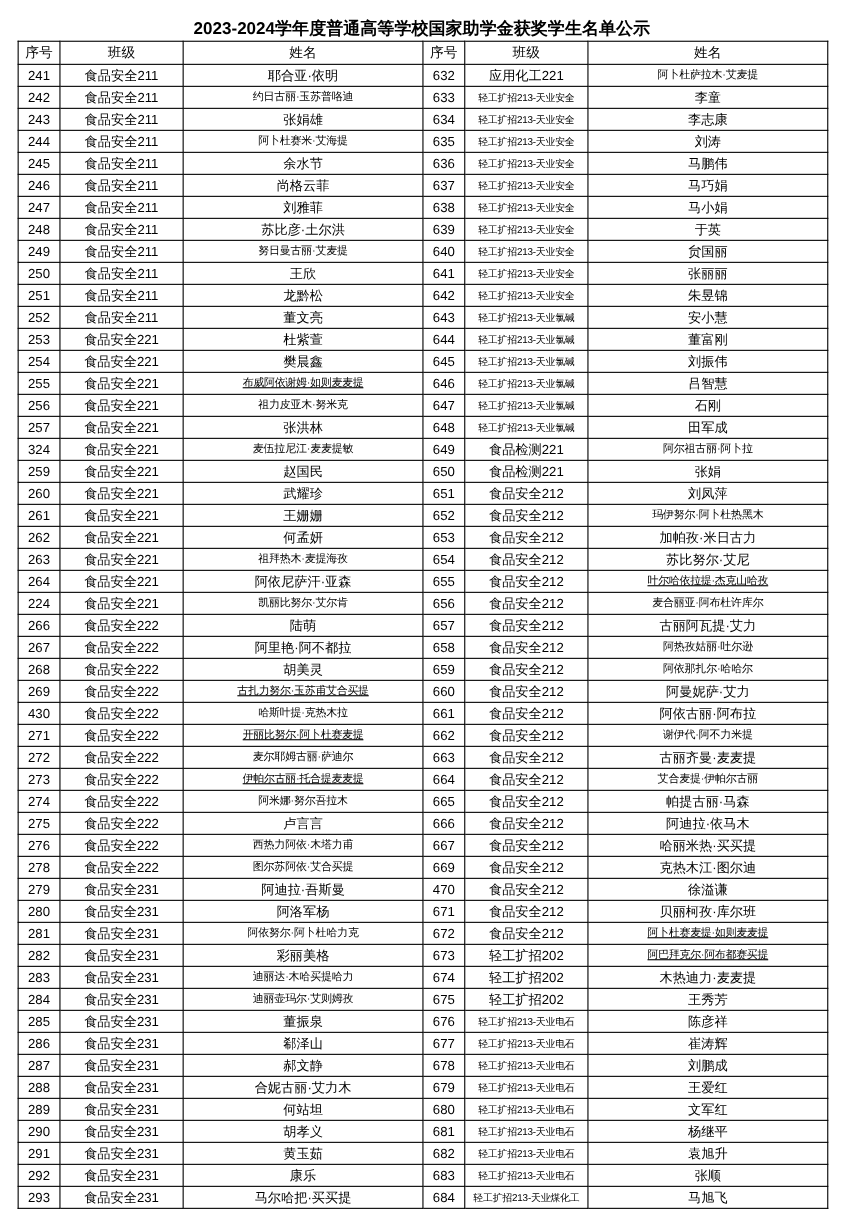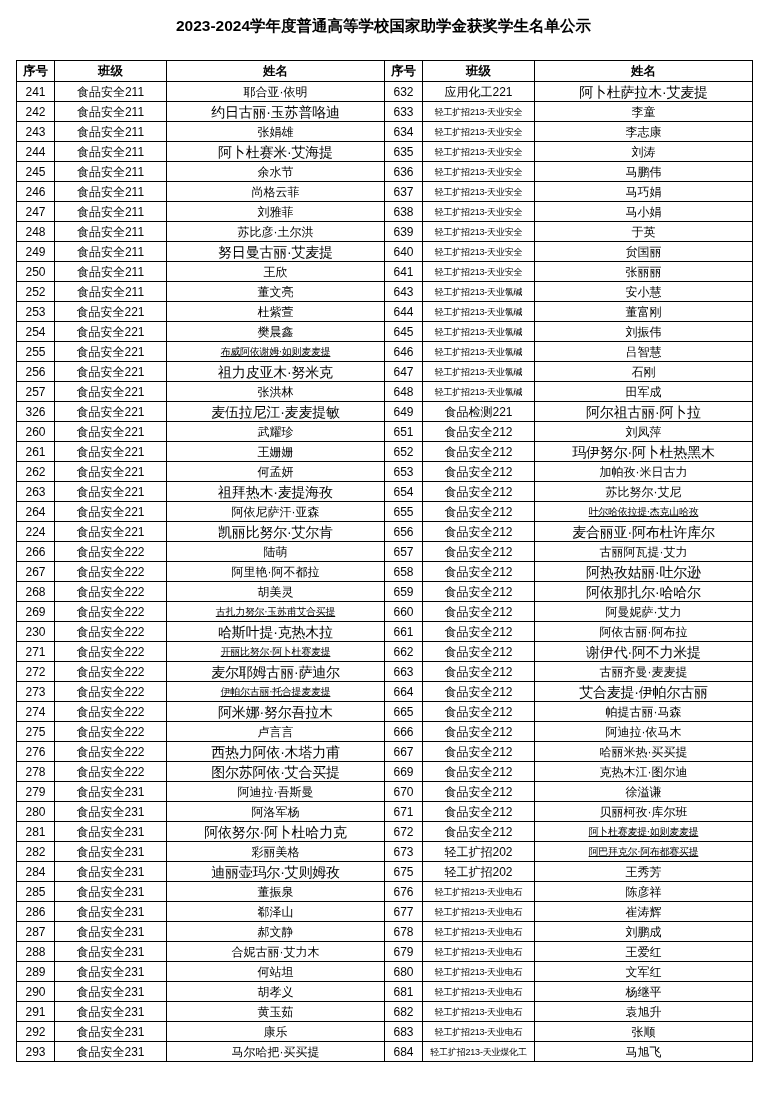--- a/index.html
+++ b/index.html
@@ -22,7 +22,7 @@
     font-weight: bold;
     font-size: 15.5px;
     letter-spacing: 0px;
-    margin: 4px 0 23px 0;
+    margin: 4px 0 0 0;
     white-space: nowrap;
   }
   table.roster {

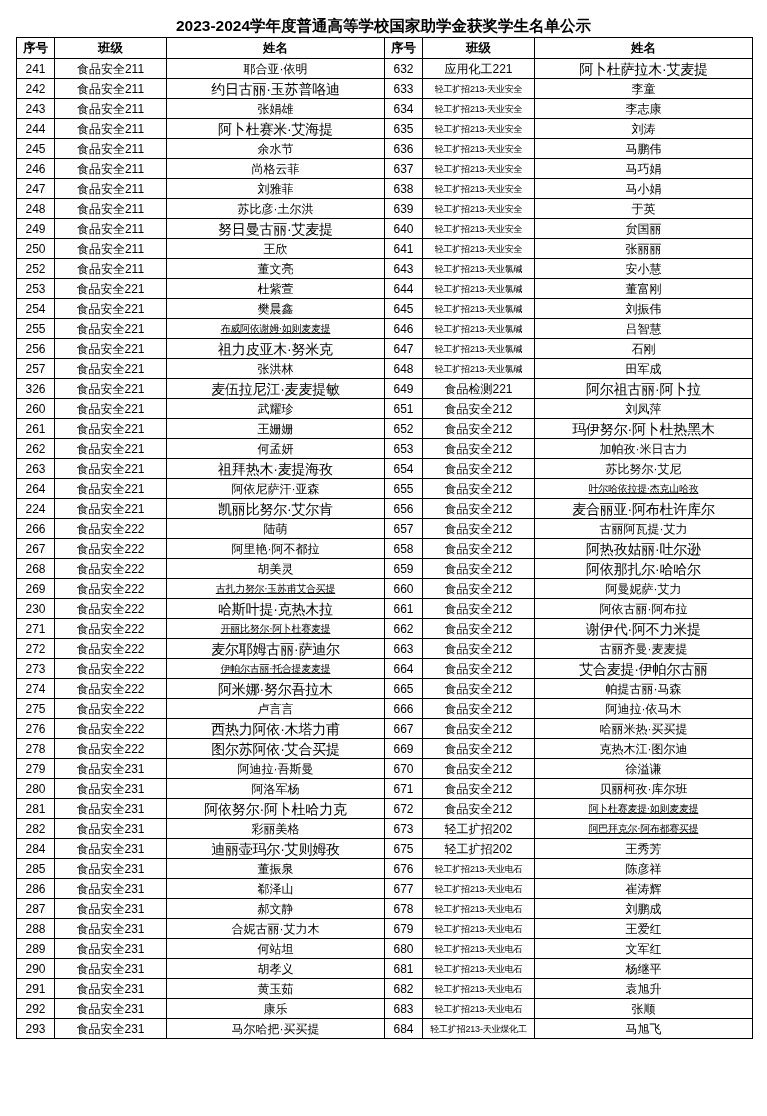--- a/index.html
+++ b/index.html
@@ -43,7 +43,7 @@
     white-space: nowrap;
   }
   table.roster th {
-    font-weight: bold;
+    font-weight: normal;
     font-size: 12.5px;
     height: 20px;
   }

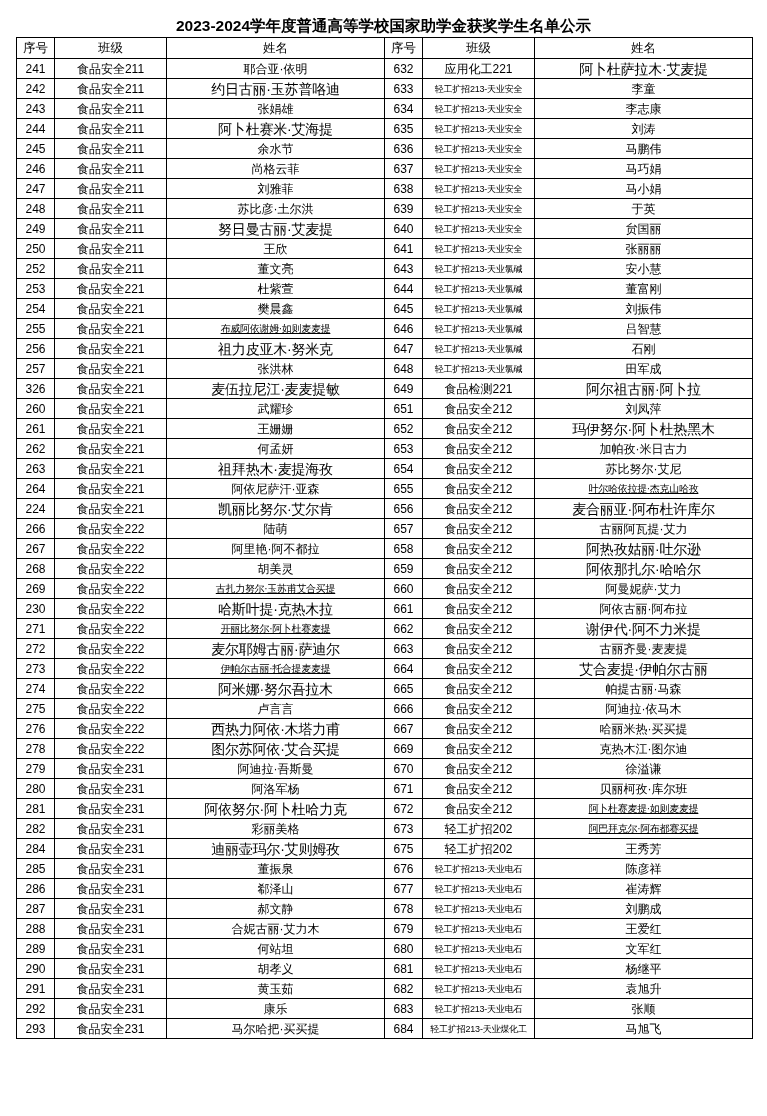--- a/index.html
+++ b/index.html
@@ -65,7 +65,7 @@
     font-size: 12.5px;
   }
   .cell-name.long {
-    font-size: 14px;
+    font-size: 10px;
     letter-spacing: -0.2px;
     text-align: center;
   }

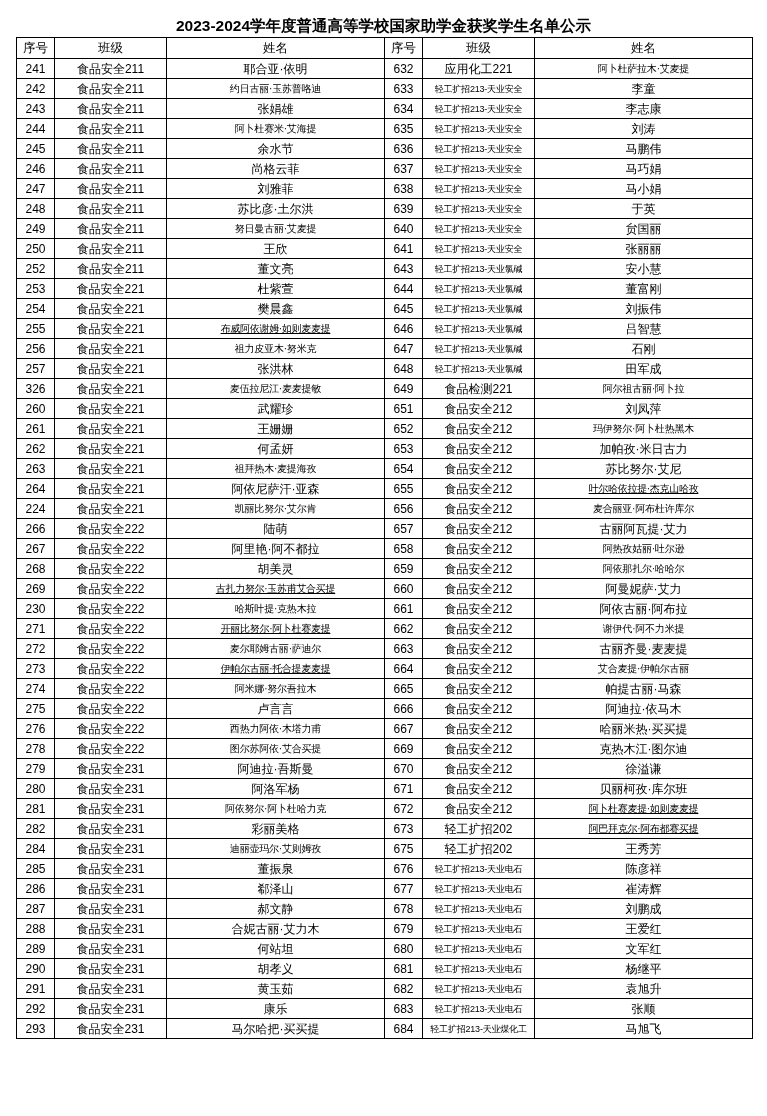--- a/index.html
+++ b/index.html
@@ -181,6 +181,14 @@
           <td class="cell-name">张丽丽</td>
         </tr>
         <tr>
+          <td class="cell-no">251</td>
+          <td class="cell-class">食品安全211</td>
+          <td class="cell-name">龙黔松</td>
+          <td class="cell-no">642</td>
+          <td class="cell-class small">轻工扩招213-天业安全</td>
+          <td class="cell-name">朱昱锦</td>
+        </tr>
+        <tr>
           <td class="cell-no">252</td>
           <td class="cell-class">食品安全211</td>
           <td class="cell-name">董文亮</td>

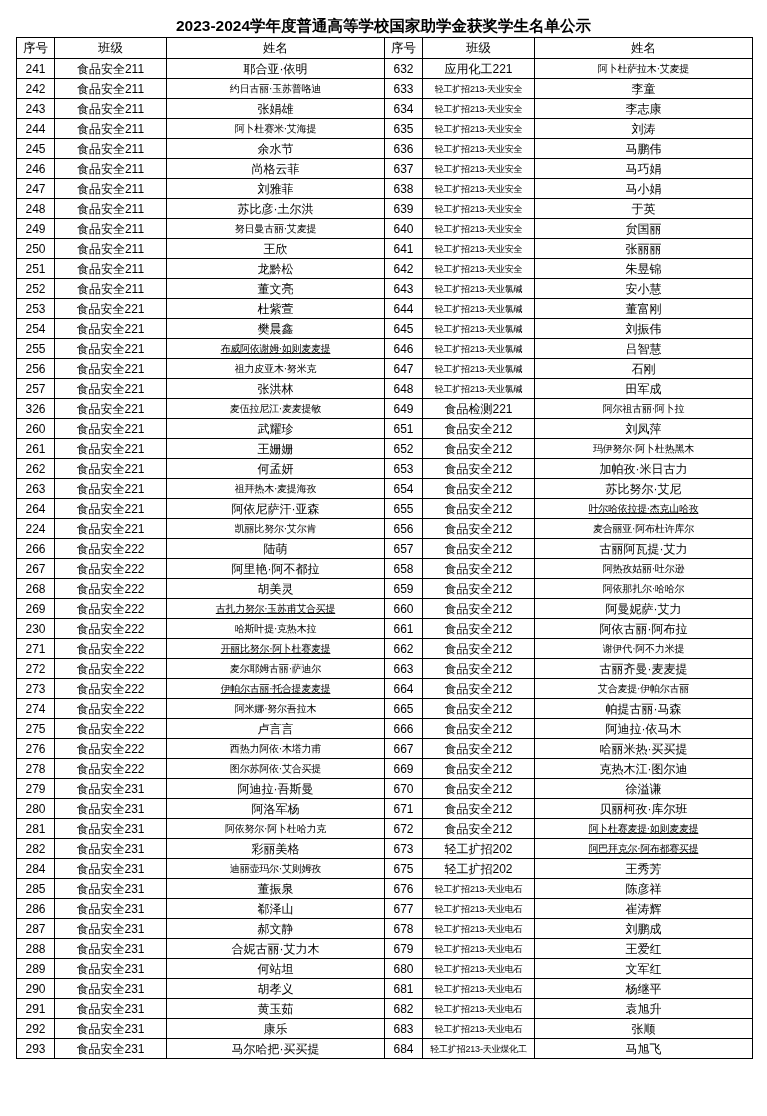--- a/index.html
+++ b/index.html
@@ -237,7 +237,7 @@
           <td class="cell-name">田军成</td>
         </tr>
         <tr>
-          <td class="cell-no">326</td>
+          <td class="cell-no">324</td>
           <td class="cell-class">食品安全221</td>
           <td class="cell-name long">麦伍拉尼江·麦麦提敏</td>
           <td class="cell-no">649</td>

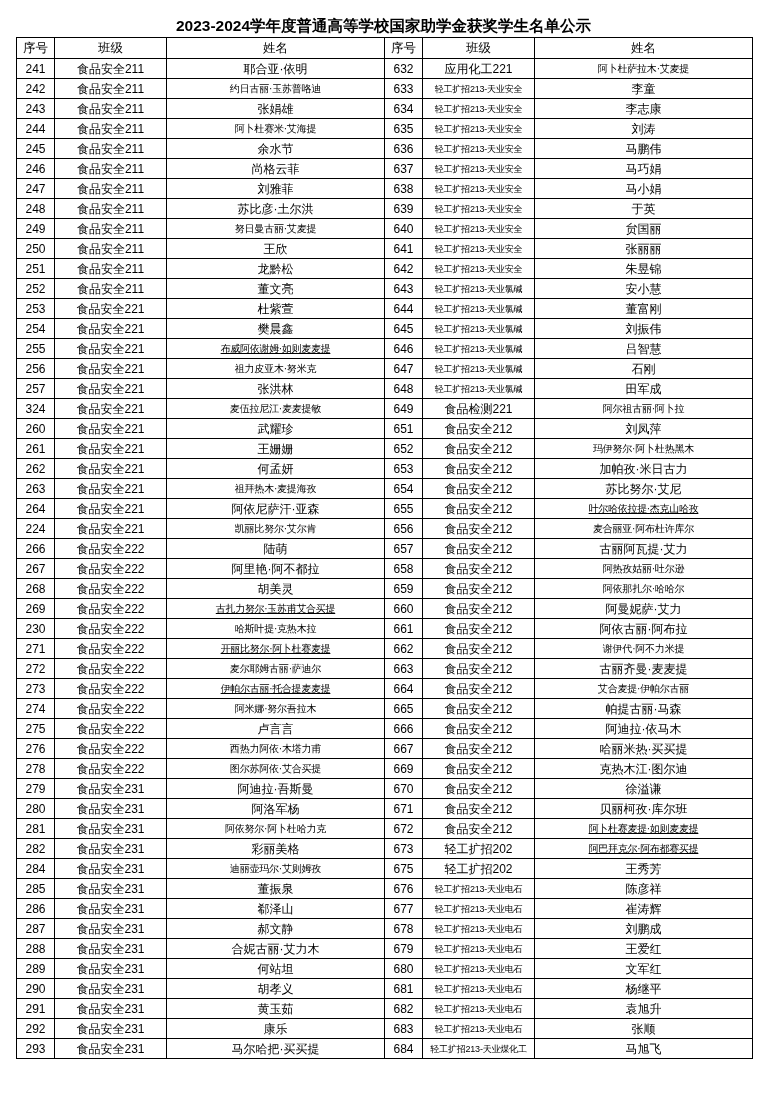--- a/index.html
+++ b/index.html
@@ -245,6 +245,14 @@
           <td class="cell-name long">阿尔祖古丽·阿卜拉</td>
         </tr>
         <tr>
+          <td class="cell-no">259</td>
+          <td class="cell-class">食品安全221</td>
+          <td class="cell-name">赵国民</td>
+          <td class="cell-no">650</td>
+          <td class="cell-class">食品检测221</td>
+          <td class="cell-name">张娟</td>
+        </tr>
+        <tr>
           <td class="cell-no">260</td>
           <td class="cell-class">食品安全221</td>
           <td class="cell-name">武耀珍</td>

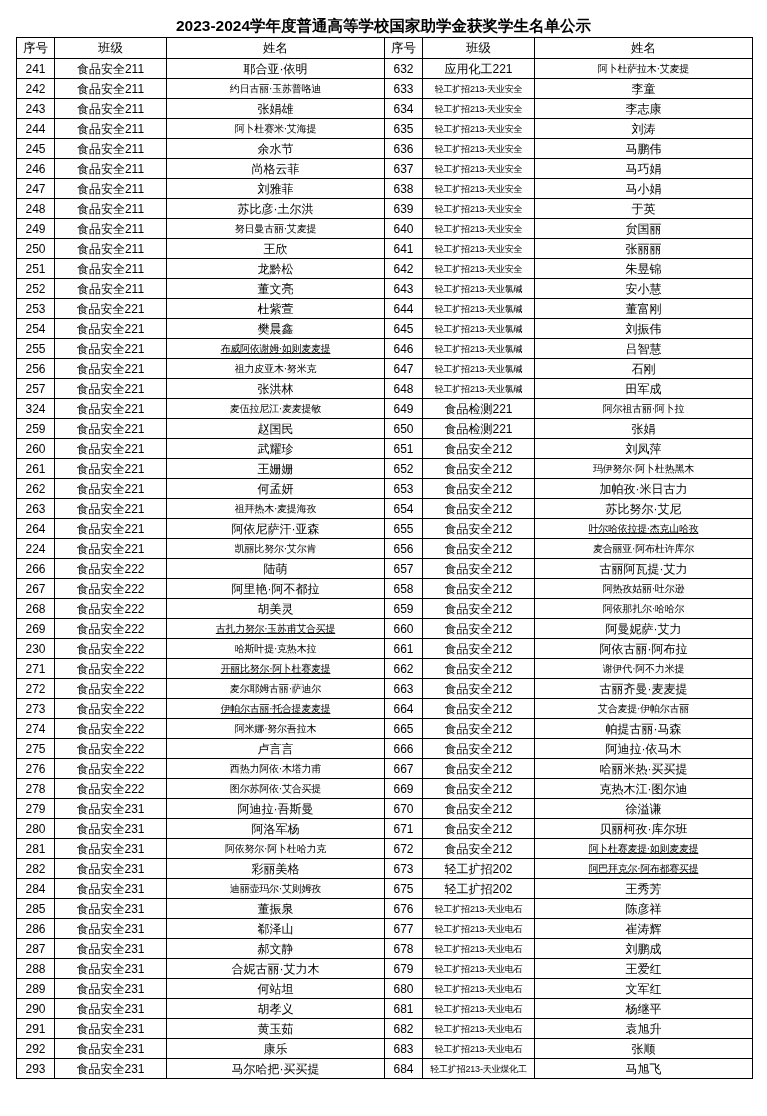--- a/index.html
+++ b/index.html
@@ -333,7 +333,7 @@
           <td class="cell-name">阿曼妮萨·艾力</td>
         </tr>
         <tr>
-          <td class="cell-no">230</td>
+          <td class="cell-no">430</td>
           <td class="cell-class">食品安全222</td>
           <td class="cell-name long">哈斯叶提·克热木拉</td>
           <td class="cell-no">661</td>

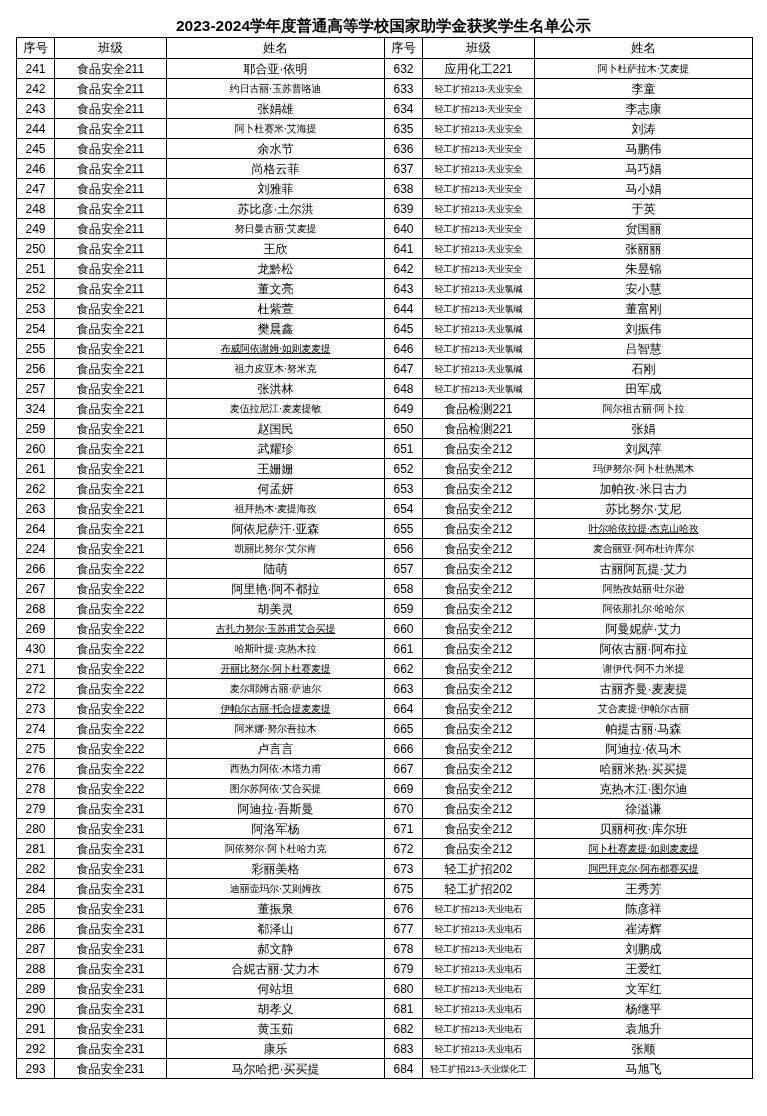--- a/index.html
+++ b/index.html
@@ -400,7 +400,7 @@
           <td class="cell-no">279</td>
           <td class="cell-class">食品安全231</td>
           <td class="cell-name">阿迪拉·吾斯曼</td>
-          <td class="cell-no">670</td>
+          <td class="cell-no">470</td>
           <td class="cell-class">食品安全212</td>
           <td class="cell-name">徐溢谦</td>
         </tr>

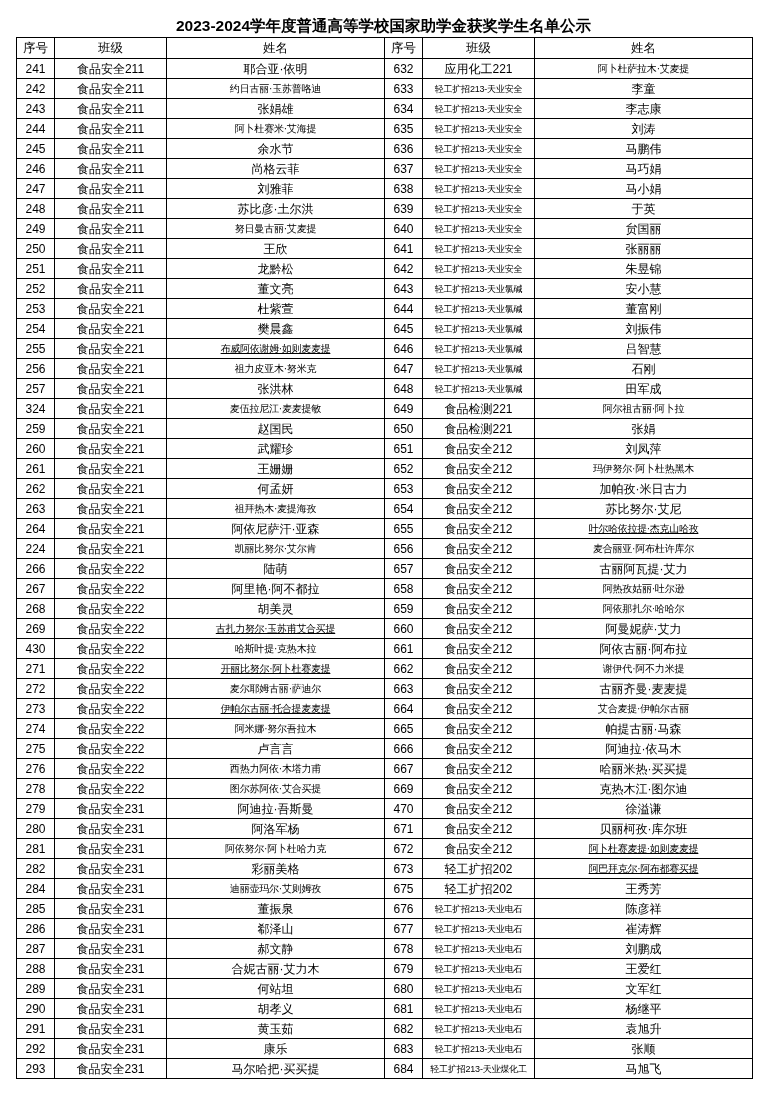--- a/index.html
+++ b/index.html
@@ -429,6 +429,14 @@
           <td class="cell-name xlong">阿巴拜克尔·阿布都赛买提</td>
         </tr>
         <tr>
+          <td class="cell-no">283</td>
+          <td class="cell-class">食品安全231</td>
+          <td class="cell-name long">迪丽达·木哈买提哈力</td>
+          <td class="cell-no">674</td>
+          <td class="cell-class">轻工扩招202</td>
+          <td class="cell-name">木热迪力·麦麦提</td>
+        </tr>
+        <tr>
           <td class="cell-no">284</td>
           <td class="cell-class">食品安全231</td>
           <td class="cell-name long">迪丽壶玛尔·艾则姆孜</td>

